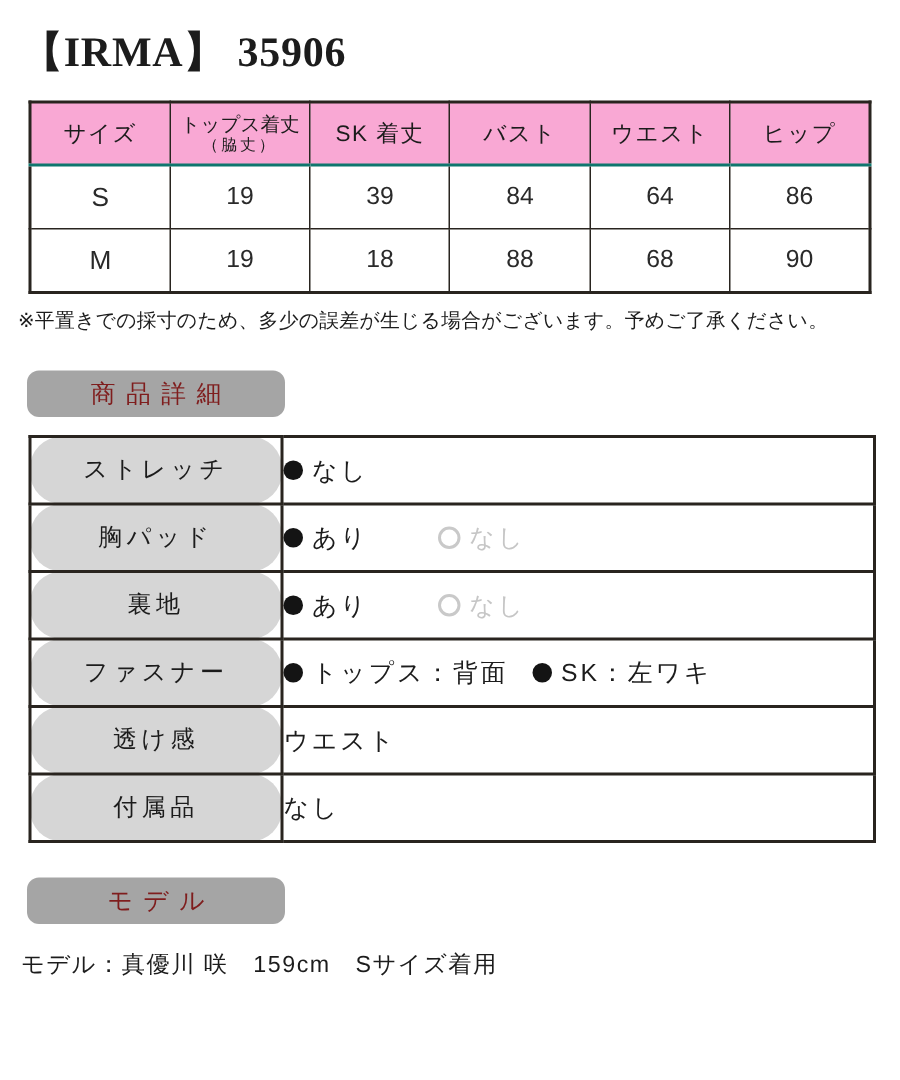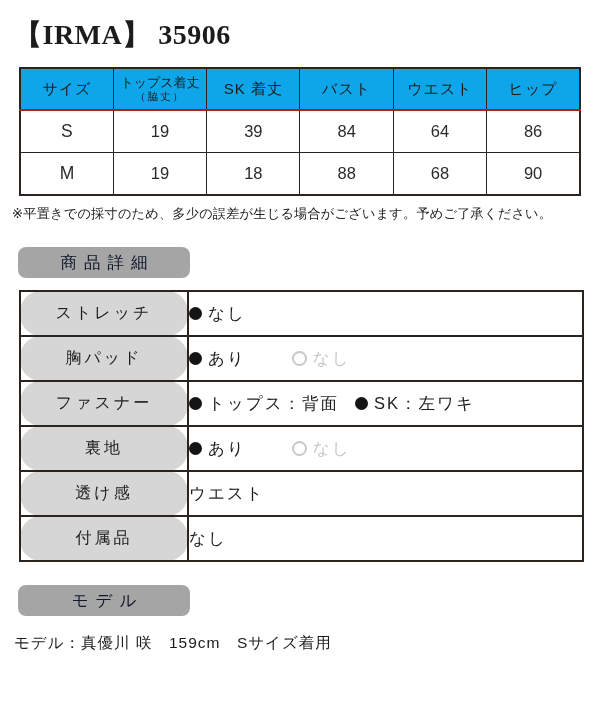--- a/index.html
+++ b/index.html
@@ -26,8 +26,8 @@
     border:1px solid #29241f;text-align:center;vertical-align:middle;padding:0;
   }
   .size-table thead th{
-    background:#0ea5e9;height:40px;font-weight:400;
-    font-size:15px;letter-spacing:1px;border-bottom:2px solid #b91c1c;
+    background:#f9a8d4;height:40px;font-weight:400;
+    font-size:15px;letter-spacing:1px;border-bottom:2px solid #0f766e;
   }
   .th-main.small{font-size:13px;letter-spacing:0;}
   .th-sub{font-size:10.5px;letter-spacing:2px;margin-top:-2px;}

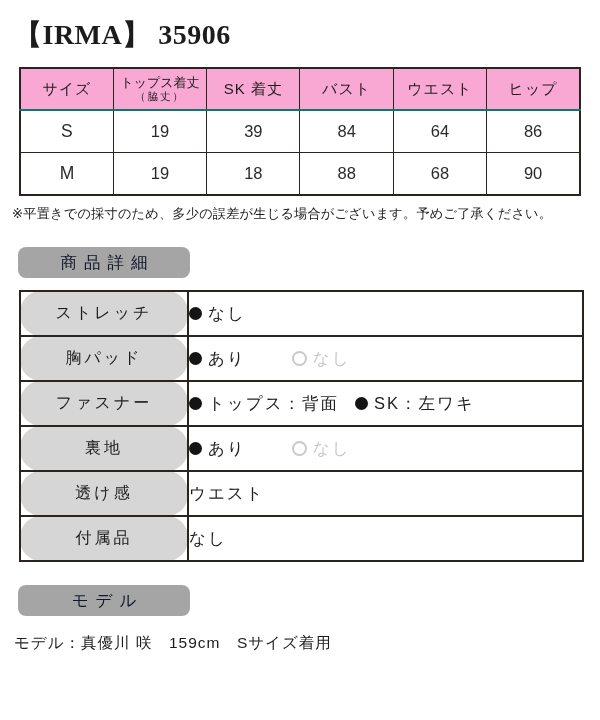--- a/index.html
+++ b/index.html
@@ -38,7 +38,7 @@
   
   .badge{
     width:172px;height:31px;background:#a5a5a5;border-radius:8px;
-    color:#0f172a;font-size:16.5px;letter-spacing:7px;
+    color:#7f1d1d;font-size:16.5px;letter-spacing:7px;
     display:flex;align-items:center;justify-content:center;
     padding-left:7px;box-sizing:border-box;
   }

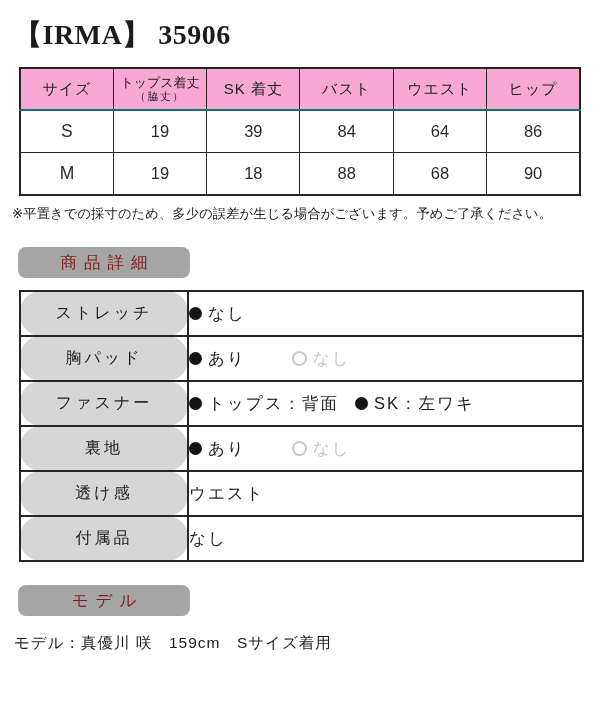--- a/index.html
+++ b/index.html
@@ -150,21 +150,6 @@
         </td>
       </tr>
       <tr>
-        <td class="label-cell">ファスナー</td>
-        <td class="value-cell">
-          <div class="opts tight">
-            <span class="opt">
-              <span class="dot"></span>
-              <span class="opt-text">トップス：背面</span>
-            </span>
-            <span class="opt">
-              <span class="dot"></span>
-              <span class="opt-text">SK：左ワキ</span>
-            </span>
-          </div>
-        </td>
-      </tr>
-      <tr>
         <td class="label-cell">裏地</td>
         <td class="value-cell">
           <div class="opts">
@@ -180,6 +165,21 @@
         </td>
       </tr>
       <tr>
+        <td class="label-cell">ファスナー</td>
+        <td class="value-cell">
+          <div class="opts tight">
+            <span class="opt">
+              <span class="dot"></span>
+              <span class="opt-text">トップス：背面</span>
+            </span>
+            <span class="opt">
+              <span class="dot"></span>
+              <span class="opt-text">SK：左ワキ</span>
+            </span>
+          </div>
+        </td>
+      </tr>
+      <tr>
         <td class="label-cell">透け感</td>
         <td class="value-cell">
           <div class="opts">

